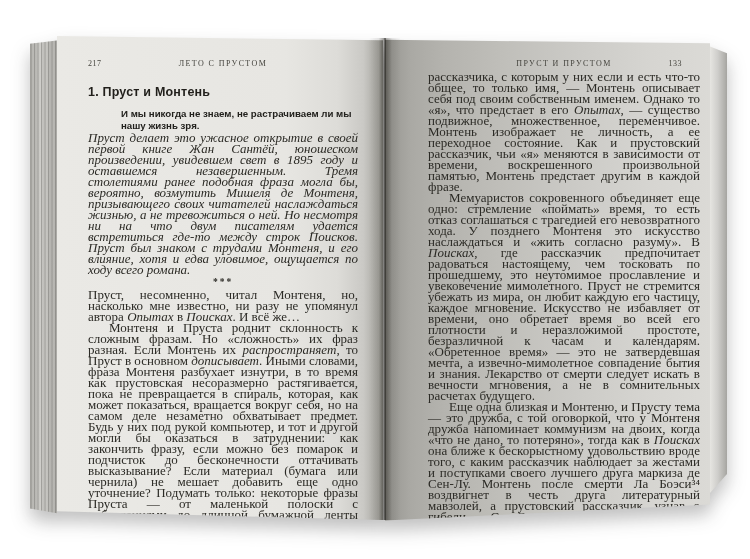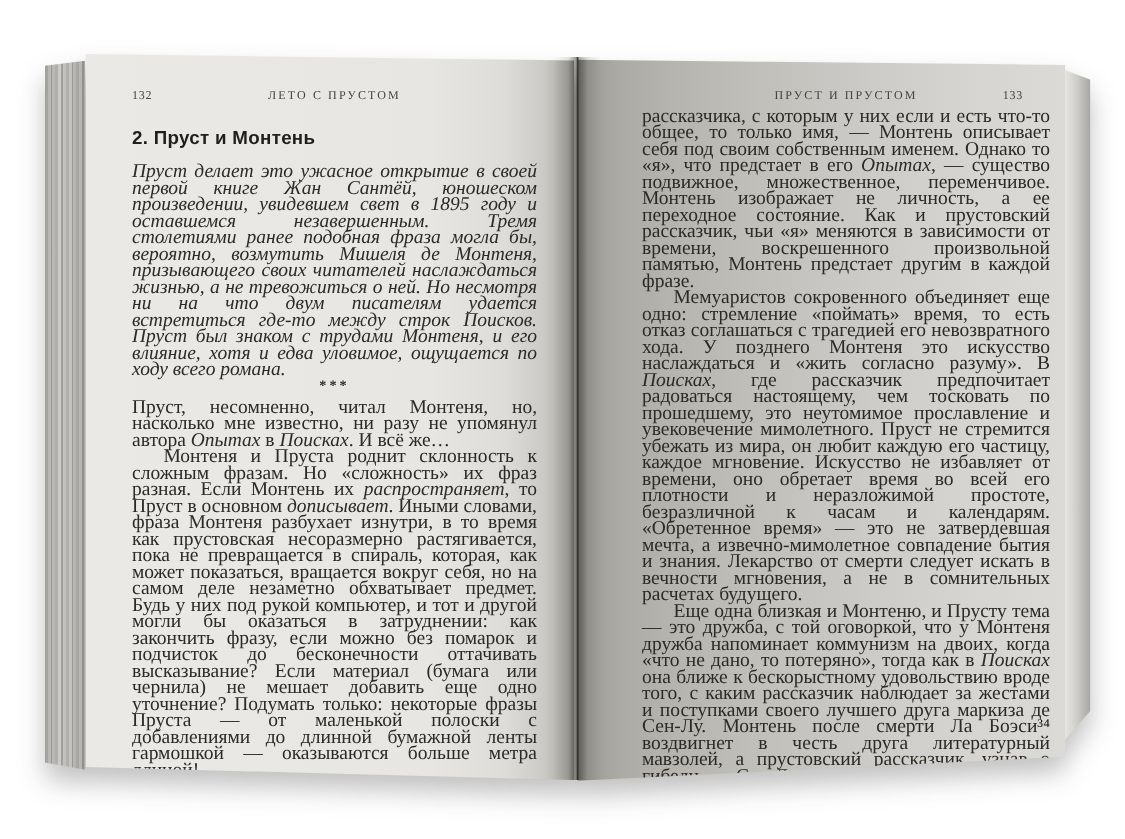--- a/index.html
+++ b/index.html
@@ -82,7 +82,7 @@
 
   <div class="page page-left">
     <div class="head-row">
-      <span class="pnum">132</span>
+      <span class="pnum">217</span>
       <span>ЛЕТО С ПРУСТОМ</span>
     </div>
     <h2 class="chapter">2. Пруст и Монтень</h2>

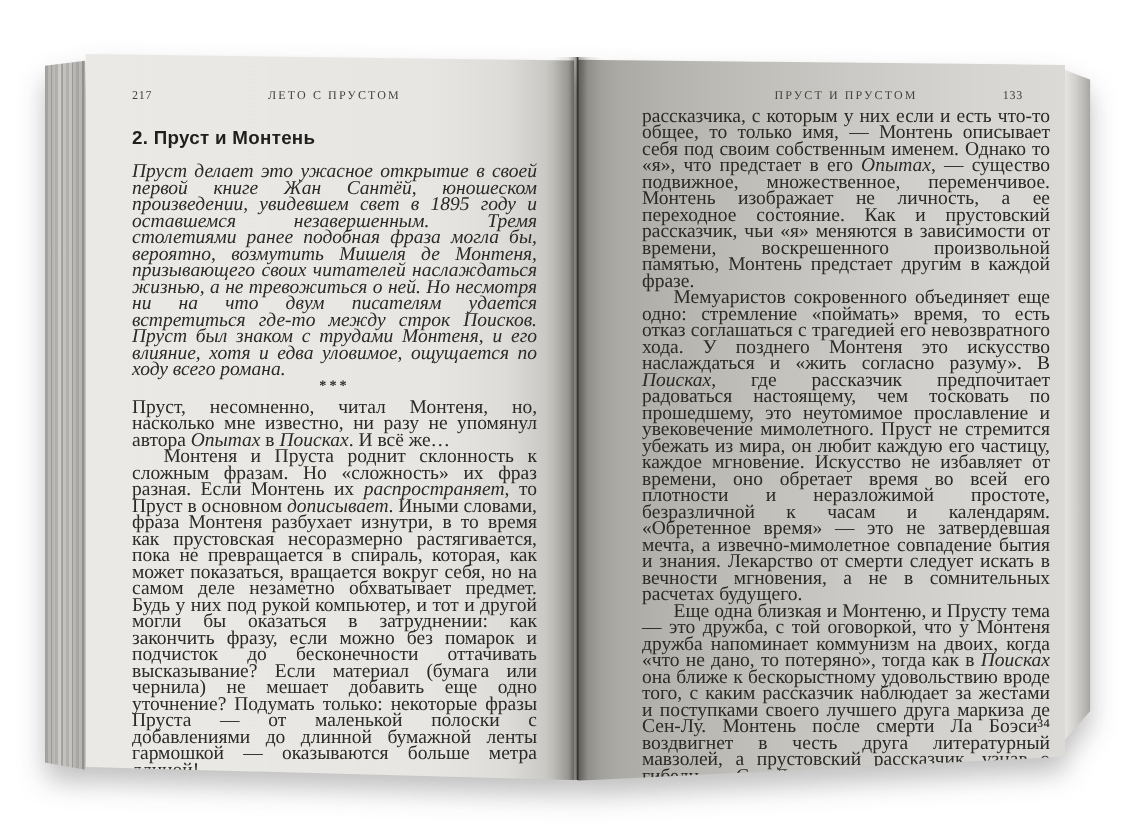--- a/index.html
+++ b/index.html
@@ -85,7 +85,7 @@
       <span class="pnum">217</span>
       <span>ЛЕТО С ПРУСТОМ</span>
     </div>
-    <h2 class="chapter">2. Пруст и Монтень</h2>
+    <h2 class="chapter">1. Пруст и Монтень</h2>
     <div class="epigraph">
     </div>
     <p class="body first it">Пруст делает это ужасное открытие в своей первой книге Жан Сантёй, юношеском произведении, увидевшем свет в 1895 году и оставшемся незавершенным. Тремя столетиями ранее подобная фраза могла бы, вероятно, возмутить Мишеля де Монтеня, призывающего своих читателей наслаждаться жизнью, а не тревожиться о ней. Но несмотря ни на что двум писателям удается встретиться где-то между строк Поисков. Пруст был знаком с трудами Монтеня, и его влияние, хотя и едва уловимое, ощущается по ходу всего романа.</p>

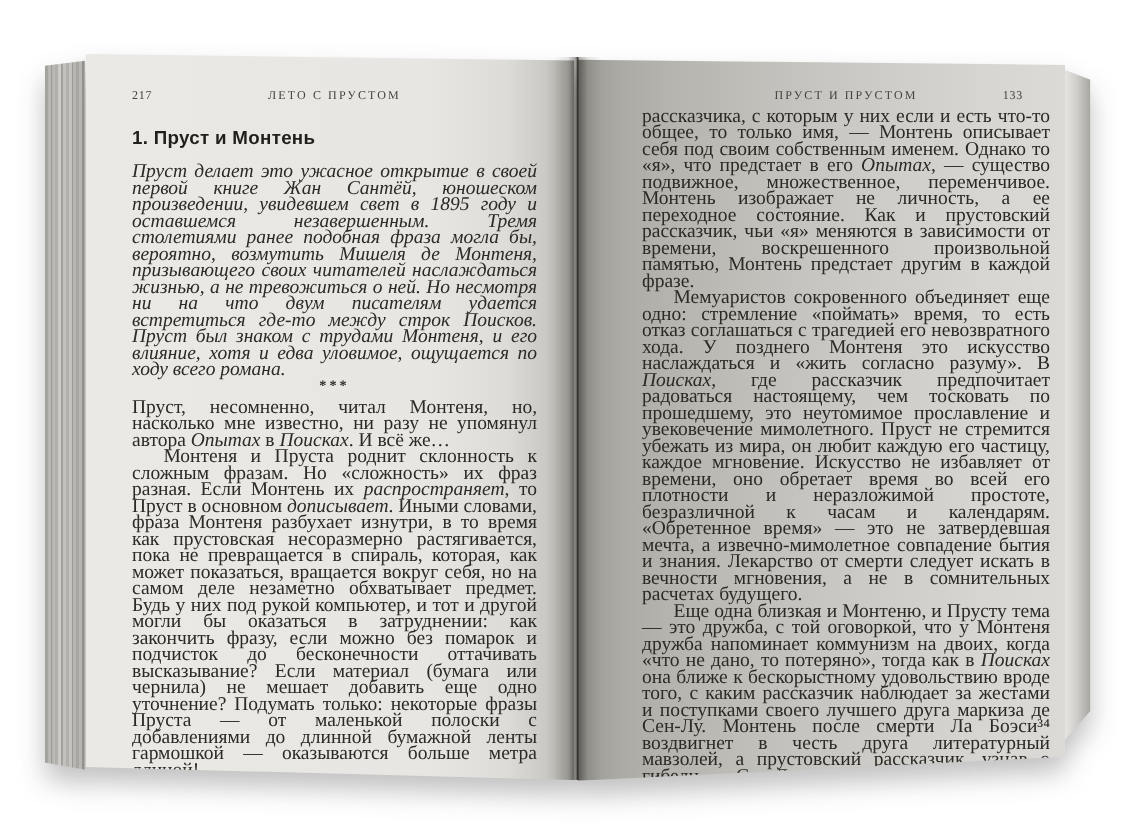--- a/index.html
+++ b/index.html
@@ -87,6 +87,7 @@
     </div>
     <h2 class="chapter">1. Пруст и Монтень</h2>
     <div class="epigraph">
+      <div>И мы никогда не знаем, не растрачиваем ли мы нашу жизнь зря.</div>
     </div>
     <p class="body first it">Пруст делает это ужасное открытие в своей первой книге Жан Сантёй, юношеском произведении, увидевшем свет в 1895 году и оставшемся незавершенным. Тремя столетиями ранее подобная фраза могла бы, вероятно, возмутить Мишеля де Монтеня, призывающего своих читателей наслаждаться жизнью, а не тревожиться о ней. Но несмотря ни на что двум писателям удается встретиться где-то между строк Поисков. Пруст был знаком с трудами Монтеня, и его влияние, хотя и едва уловимое, ощущается по ходу всего романа.</p>
     <div class="sep">***</div>

